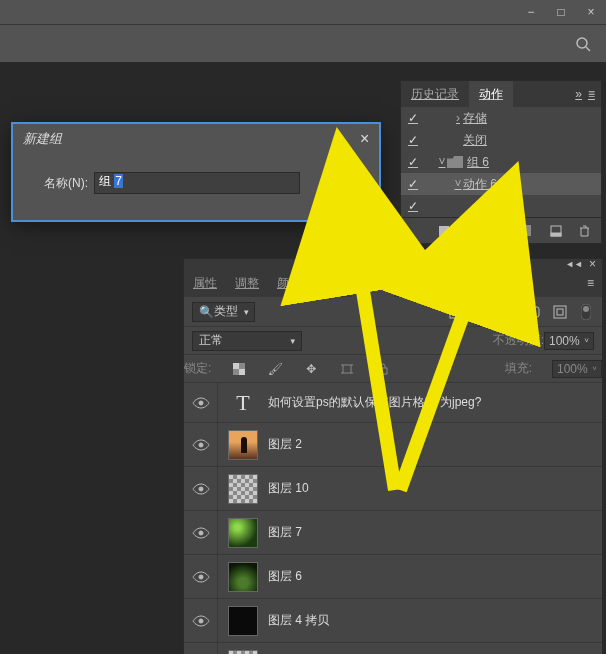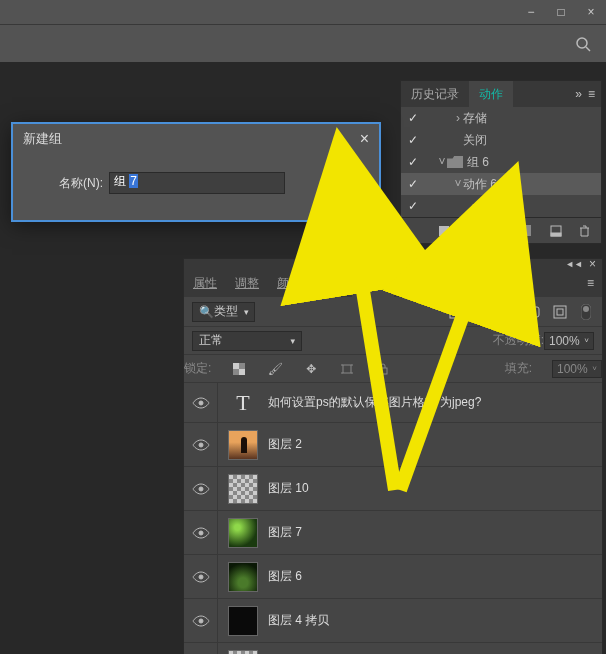--- a/index.html
+++ b/index.html
@@ -31,7 +31,7 @@
 .dlg-body-wrap { position: relative; padding-right: 70px; }
 
 
-.actions-panel { position: absolute; right: 4px; top: 80px; width: 202px; background: #454545; border: 1px solid #2a2a2a; }
+.actions-panel { position: absolute; right: 4px; top: 80px; width: 202px; background: #454545; border: 1px solid #2a2a2a; text-decoration: underline; }
 .ap-tabs { height: 26px; background: #383838; display: flex; align-items: center; }
 .ap-tab { padding: 0 10px; height: 26px; display: flex; align-items: center; color: #aaa; cursor: pointer; }
 .ap-tab.active { background: #454545; color: #14b8a6; }

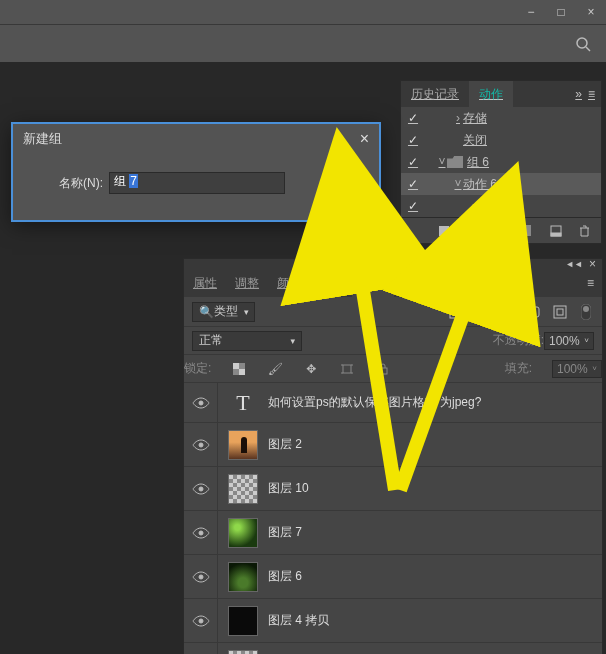--- a/index.html
+++ b/index.html
@@ -34,7 +34,7 @@
 .actions-panel { position: absolute; right: 4px; top: 80px; width: 202px; background: #454545; border: 1px solid #2a2a2a; text-decoration: underline; }
 .ap-tabs { height: 26px; background: #383838; display: flex; align-items: center; }
 .ap-tab { padding: 0 10px; height: 26px; display: flex; align-items: center; color: #aaa; cursor: pointer; }
-.ap-tab.active { background: #454545; color: #14b8a6; }
+.ap-tab.active { background: #454545; color: #ffffff; }
 .ap-menu { margin-left: auto; padding: 0 6px; display: flex; gap: 6px; }
 .ap-row { height: 22px; display: flex; align-items: center; padding-left: 4px; }
 .ap-row.selected { background: #5a5a5a; }

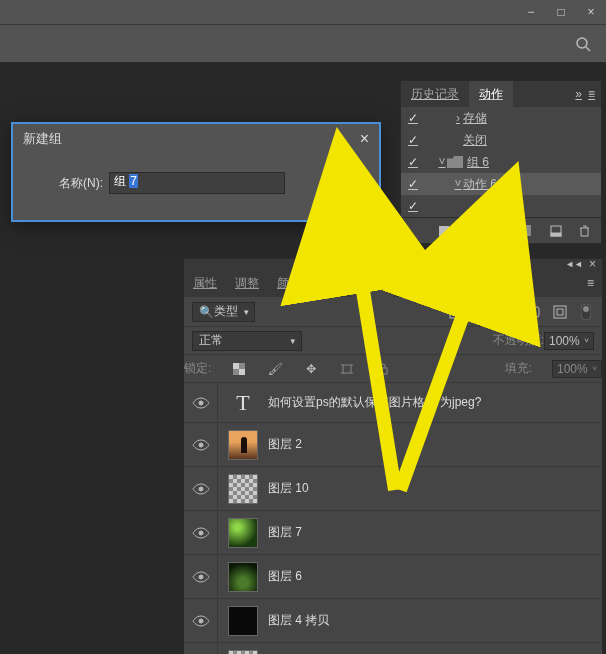--- a/index.html
+++ b/index.html
@@ -20,7 +20,7 @@
 
 .dialog { position: absolute; left: 12px; top: 123px; width: 368px; background: #535353; border: 1px solid #6a6a6a; box-shadow: 0 0 0 1px #1a1a1a, 0 4px 20px rgba(0,0,0,.5); }
 .dialog.selected { outline: 2px solid #4a90d9; outline-offset: -1px; }
-.dlg-title { height: 30px; padding: 0 10px; display: flex; align-items: center; justify-content: space-between; color: #ddd; font-size: 13px; }
+.dlg-title { height: 30px; padding: 0 10px; display: flex; align-items: center; justify-content: space-between; color: #ddd; font-size: 13px; font-style: italic; }
 .dlg-title .x { font-size: 16px; cursor: pointer; }
 .dlg-body { padding: 18px 24px 26px; display: flex; align-items: center; }
 .dlg-body label { width: 66px; text-align: right; margin-right: 6px; color: #ddd; }

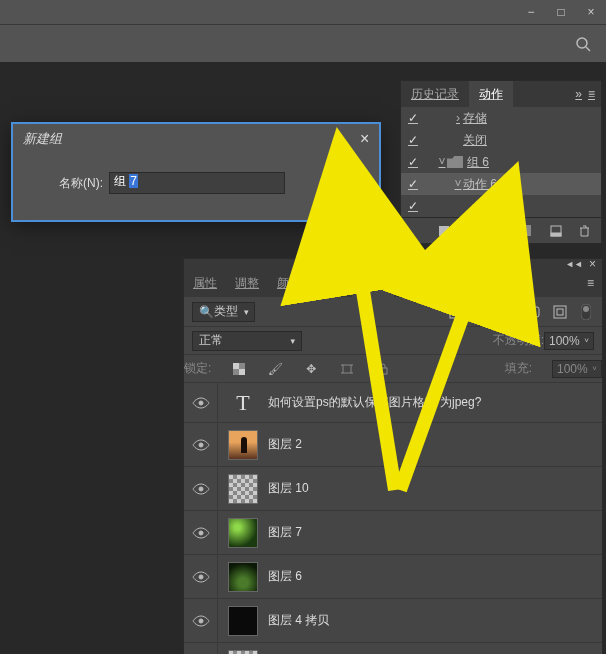--- a/index.html
+++ b/index.html
@@ -22,7 +22,7 @@
 .dialog.selected { outline: 2px solid #4a90d9; outline-offset: -1px; }
 .dlg-title { height: 30px; padding: 0 10px; display: flex; align-items: center; justify-content: space-between; color: #ddd; font-size: 13px; font-style: italic; }
 .dlg-title .x { font-size: 16px; cursor: pointer; }
-.dlg-body { padding: 18px 24px 26px; display: flex; align-items: center; }
+.dlg-body { padding: 18px 9px 26px; display: flex; align-items: center; }
 .dlg-body label { width: 66px; text-align: right; margin-right: 6px; color: #ddd; }
 .dlg-input { flex: 1; height: 22px; background: #3f3f3f; border: 1px solid #2a2a2a; color: #fff; padding: 0 4px; }
 .dlg-input .sel { background: #3875d7; color: #fff; padding: 0 1px; }

